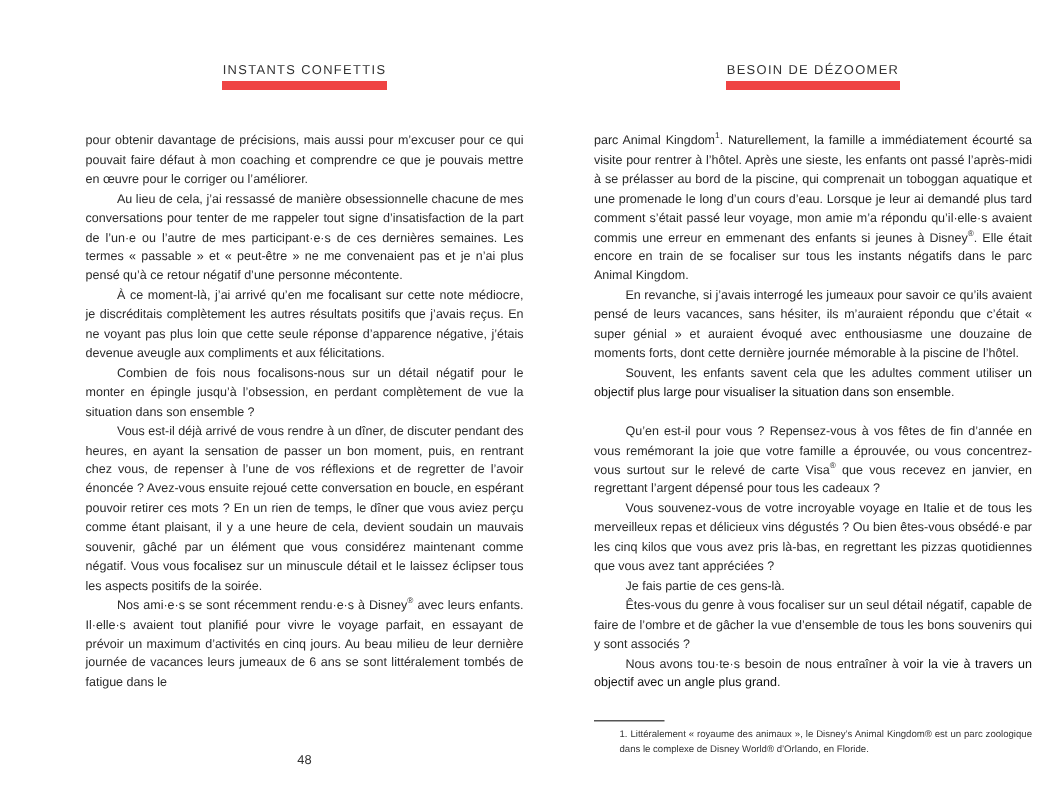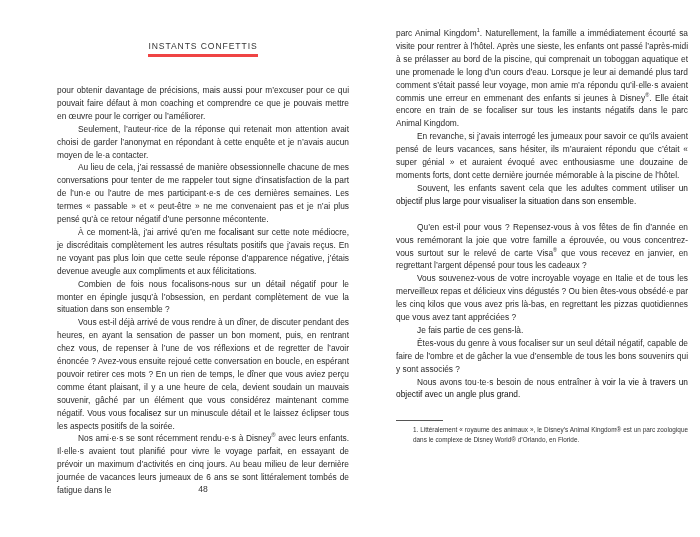--- a/index.html
+++ b/index.html
@@ -11,7 +11,7 @@
   .running-head { text-align:center; font-size:8.6px; letter-spacing:0.9px;
          color:#333; margin-top:41px; }
   .running-head span { display:inline-block; padding-bottom:3px;
-         border-bottom:3px solid #ef4444; }
+         border-bottom:6px solid #ef4444; }
   .body { margin-top:15px; font-size:8.35px; line-height:12.9px; text-align:justify;
           hyphens:manual; }
   .body p { margin:0; text-indent:21px; }

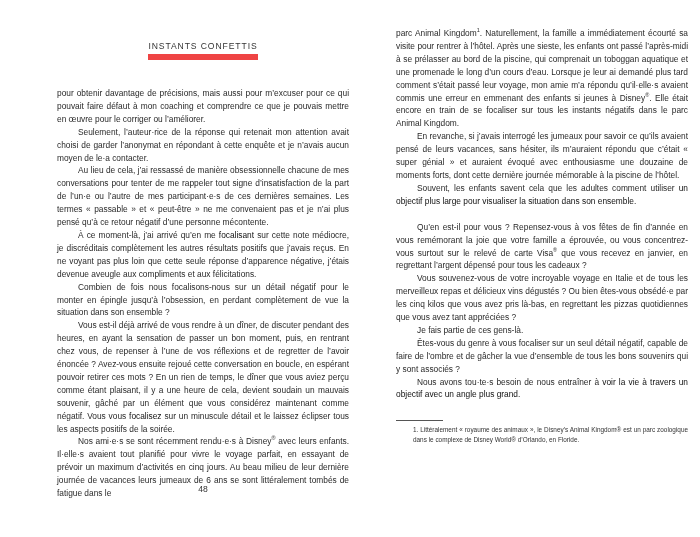--- a/index.html
+++ b/index.html
@@ -42,6 +42,7 @@
 </div>
 
 <div class="page right">
+  <div class="running-head"><span>BESOIN DE DÉZOOMER</span></div>
   <div class="body" id="right-body">
       <p class="noindent"><span>parc Animal Kingdom</span><sup>1</sup><span>. Naturellement, la famille a immédiatement écourté sa visite pour rentrer à l’hôtel. Après une sieste, les enfants ont passé l’après-midi à se prélasser au bord de la piscine, qui comprenait un toboggan aquatique et une promenade le long d’un cours d’eau. Lorsque je leur ai demandé plus tard comment s’était passé leur voyage, mon amie m’a répondu qu’il·elle·s avaient commis une erreur en emmenant des enfants si jeunes à Disney</span><sup>®</sup><span>. Elle était encore en train de se focaliser sur tous les instants négatifs dans le parc Animal Kingdom.</span></p>
       <p><span>En revanche, si j’avais interrogé les jumeaux pour savoir ce qu’ils avaient pensé de leurs vacances, sans hésiter, ils m’auraient répondu que c’était « super génial » et auraient évoqué avec enthousiasme une douzaine de moments forts, dont cette dernière journée mémorable à la piscine de l’hôtel.</span></p>

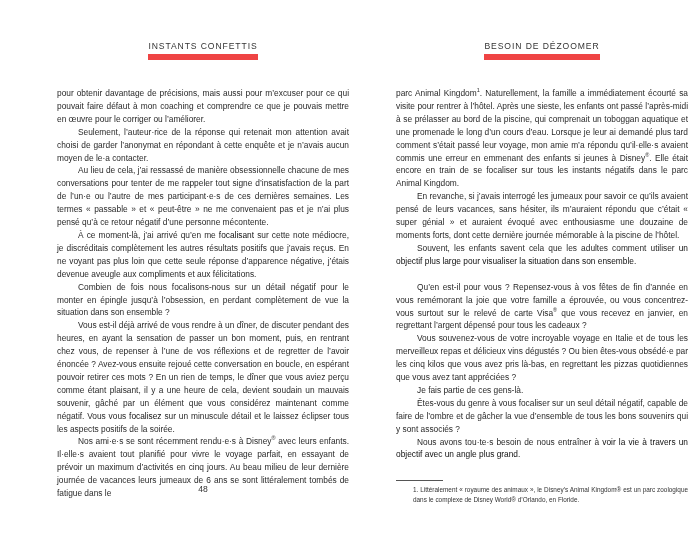--- a/index.html
+++ b/index.html
@@ -31,7 +31,6 @@
   <div class="running-head"><span>INSTANTS CONFETTIS</span></div>
   <div class="body" id="left-body">
       <p class="noindent"><span>pour obtenir davantage de précisions, mais aussi pour m’excuser pour ce qui pouvait faire défaut à mon coaching et comprendre ce que je pouvais mettre en œuvre pour le corriger ou l’améliorer.</span></p>
-      <p><span>Seulement, l’auteur·rice de la réponse qui retenait mon attention avait choisi de garder l’anonymat en répondant à cette enquête et je n’avais aucun moyen de le·a contacter.</span></p>
       <p><span>Au lieu de cela, j’ai ressassé de manière obsessionnelle chacune de mes conversations pour tenter de me rappeler tout signe d’insatisfaction de la part de l’un·e ou l’autre de mes participant·e·s de ces dernières semaines. Les termes « passable » et « peut-être » ne me convenaient pas et je n’ai plus pensé qu’à ce retour négatif d’une personne mécontente.</span></p>
       <p><span>À ce moment-là, j’ai arrivé qu’en me </span><b>focalisant</b><span> sur cette note médiocre, je discréditais complètement les autres résultats positifs que j’avais reçus. En ne voyant pas plus loin que cette seule réponse d’apparence négative, j’étais devenue aveugle aux compliments et aux félicitations.</span></p>
       <p><span>Combien de fois nous focalisons-nous sur un détail négatif pour le monter en épingle jusqu’à l’obsession, en perdant complètement de vue la situation dans son ensemble ?</span></p>

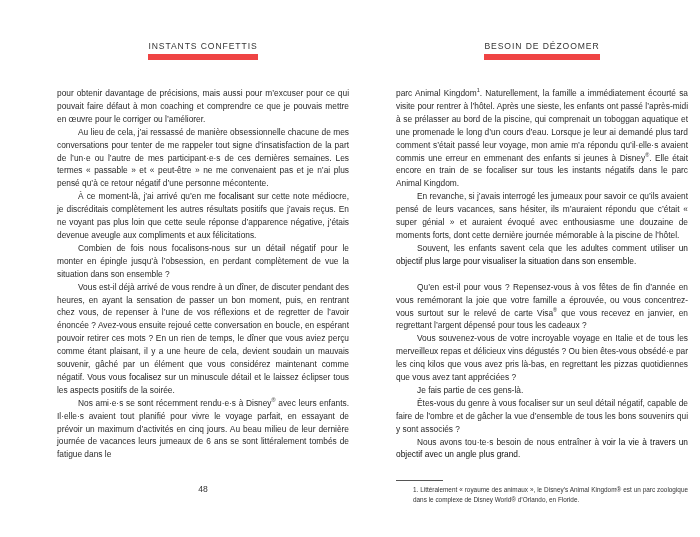--- a/index.html
+++ b/index.html
@@ -22,7 +22,7 @@
   .fn-rule { width:47px; border-top:1px solid #555; margin-top:19px; }
   .footnote { font-size:6.4px; line-height:9.8px; margin-top:4px; text-align:justify; color:#333; }
   .footnote span.n { display:inline-block; padding-left:17px; }
-  .folio { position:absolute; top:484px; width:100%; text-align:center; font-size:8.6px; color:#333; }
+  .folio { position:absolute; top:501px; width:100%; text-align:center; font-size:8.6px; color:#333; }
 </style>
 </head>
 <body>

